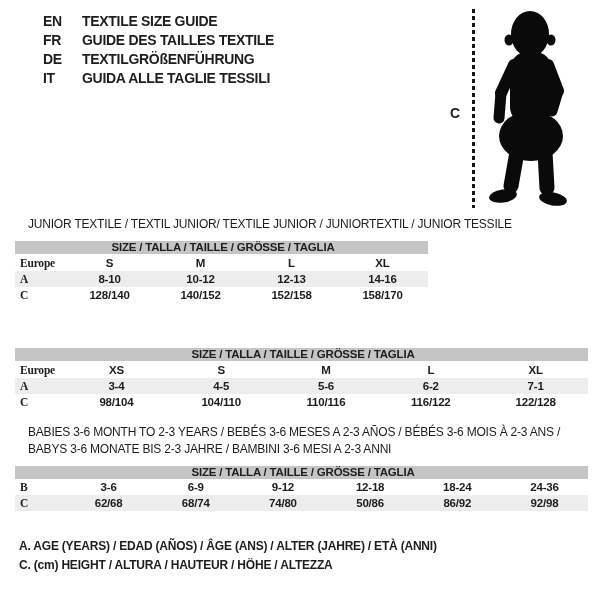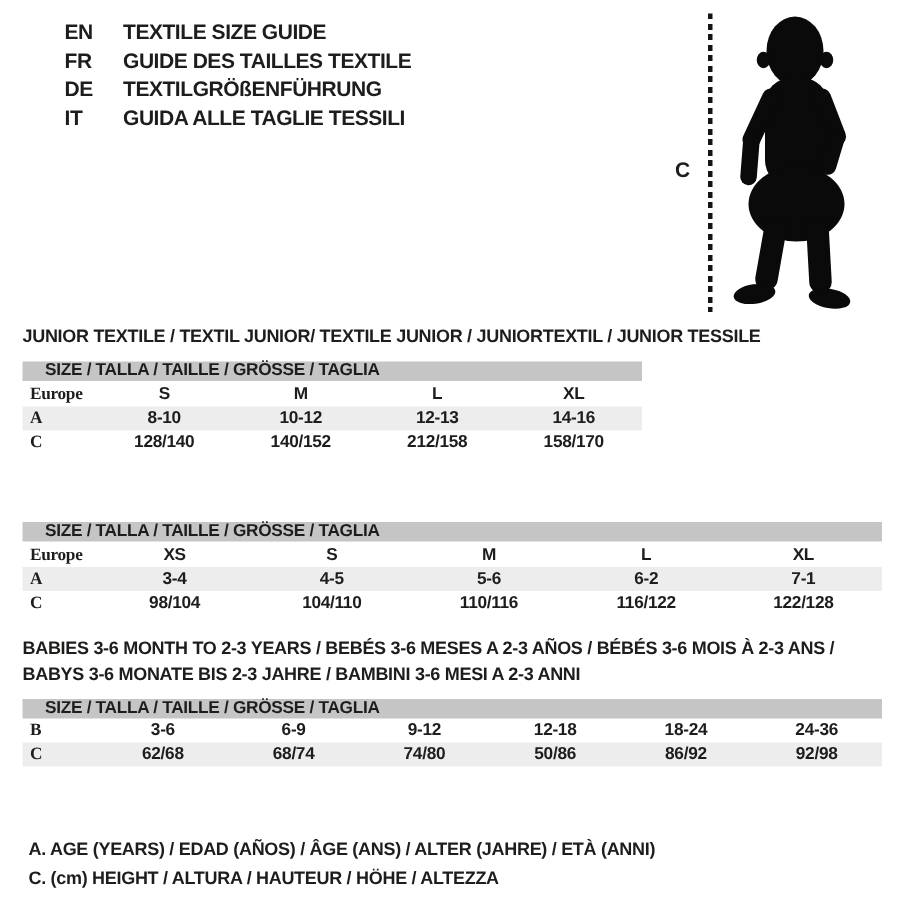--- a/index.html
+++ b/index.html
@@ -18,7 +18,7 @@
   .height-c{position:absolute;left:450px;top:105px;font-weight:700;font-size:14px;}
   .baby{position:absolute;left:479px;top:8px;width:121px;height:201px;}
   
-  .sec-title{position:absolute;left:15px;font-weight:700;font-size:12px;letter-spacing:-0.2px;line-height:17px;white-space:nowrap;}
+  .sec-title{position:absolute;left:28px;font-weight:400;font-size:12px;letter-spacing:-0.2px;line-height:17px;white-space:nowrap;}
   
   .size-table{position:absolute;left:15px;font-weight:700;font-size:11.5px;letter-spacing:-0.2px;}
   .size-bar{height:13px;line-height:13px;background:#c5c5c5;padding-left:15px;}

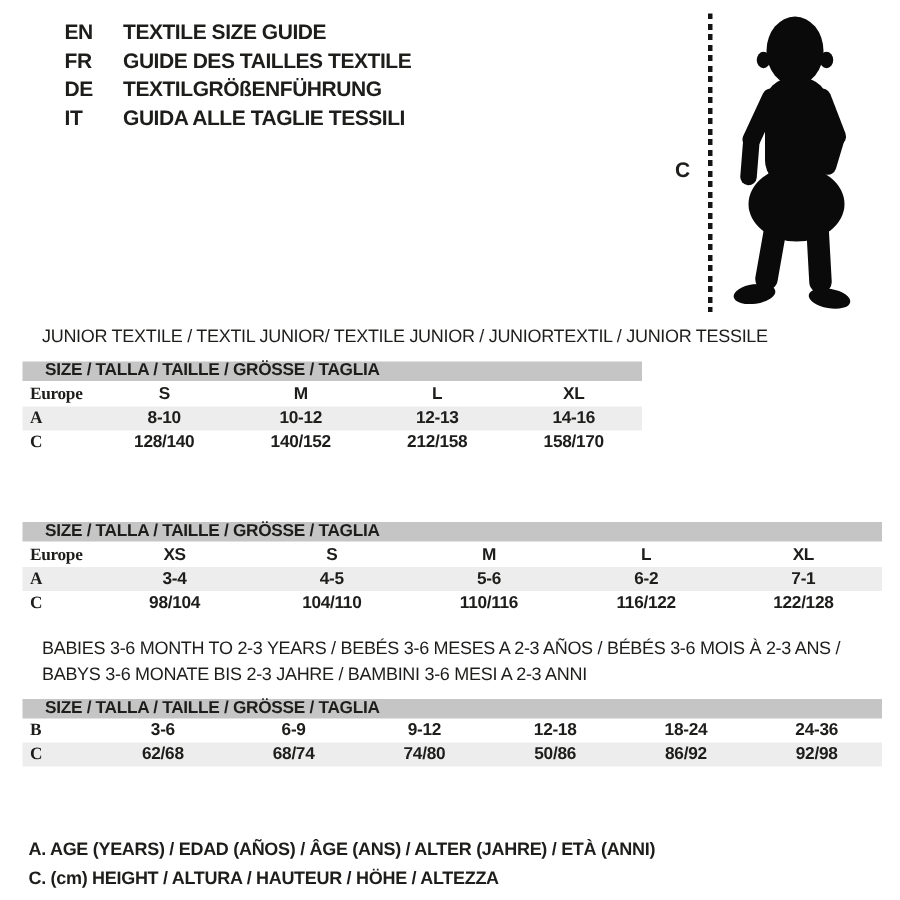--- a/index.html
+++ b/index.html
@@ -21,7 +21,7 @@
   .sec-title{position:absolute;left:28px;font-weight:400;font-size:12px;letter-spacing:-0.2px;line-height:17px;white-space:nowrap;}
   
   .size-table{position:absolute;left:15px;font-weight:700;font-size:11.5px;letter-spacing:-0.2px;}
-  .size-bar{height:13px;line-height:13px;background:#c5c5c5;padding-left:15px;}
+  .size-bar{height:13px;line-height:13px;background:#c5c5c5;padding-left:3px;text-align:center;}
   .trow{display:flex;align-items:center;height:16px;}
   .trow.tall{height:17px;}
   .trow.shaded{background:#ededed;}

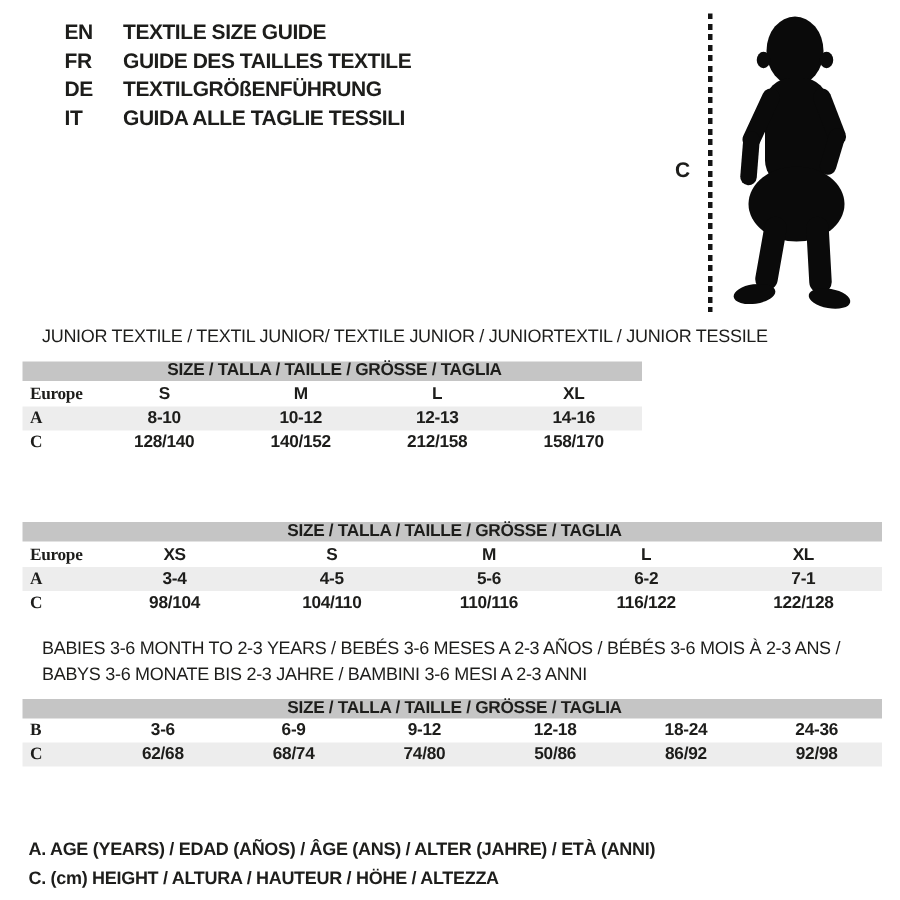--- a/index.html
+++ b/index.html
@@ -97,7 +97,7 @@
       <span class="tlab">C</span>
       <span class="tcell">128/140</span>
       <span class="tcell">140/152</span>
-      <span class="tcell">212/158</span>
+      <span class="tcell">152/158</span>
       <span class="tcell">158/170</span>
     </div>
   </div>

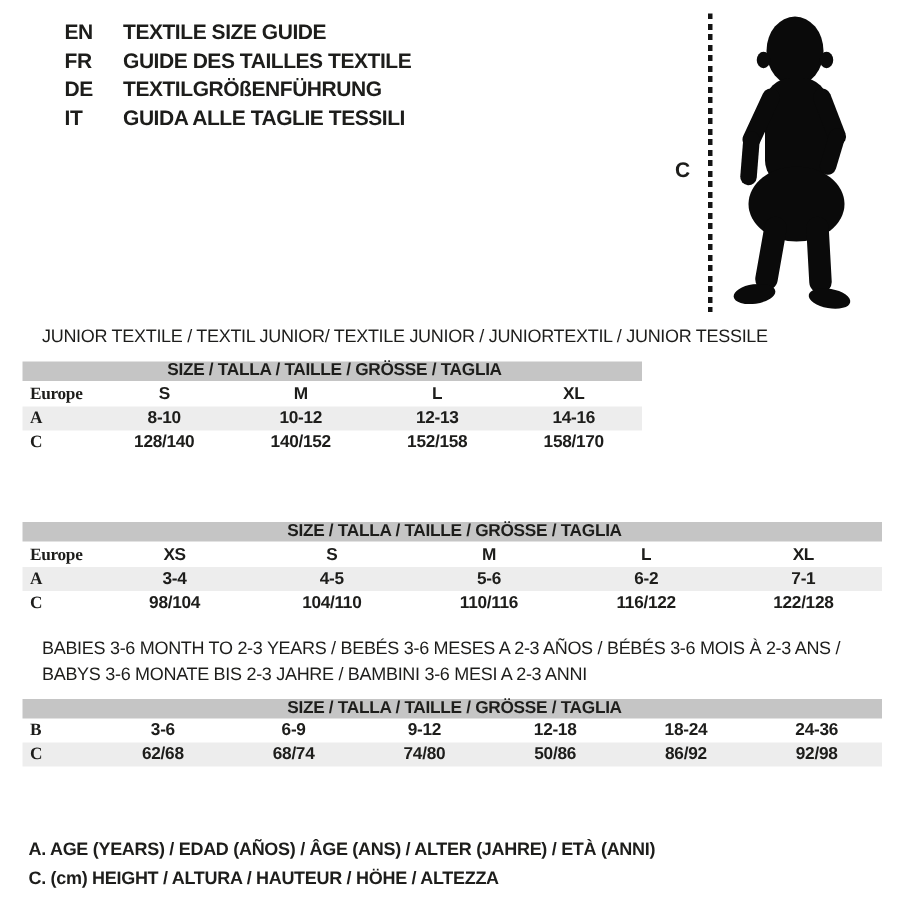--- a/index.html
+++ b/index.html
@@ -29,7 +29,7 @@
   .t3 .tlab{flex:0 0 45px;}
   .tcell{flex:1 1 0;text-align:center;}
   
-  .footnotes{position:absolute;left:19px;top:537px;margin-top:20px;}
+  .footnotes{position:absolute;left:19px;top:537px;}
   .footnote{height:19px;line-height:19px;font-weight:700;font-size:12px;letter-spacing:-0.2px;white-space:nowrap;}
 </style>
 </head>

